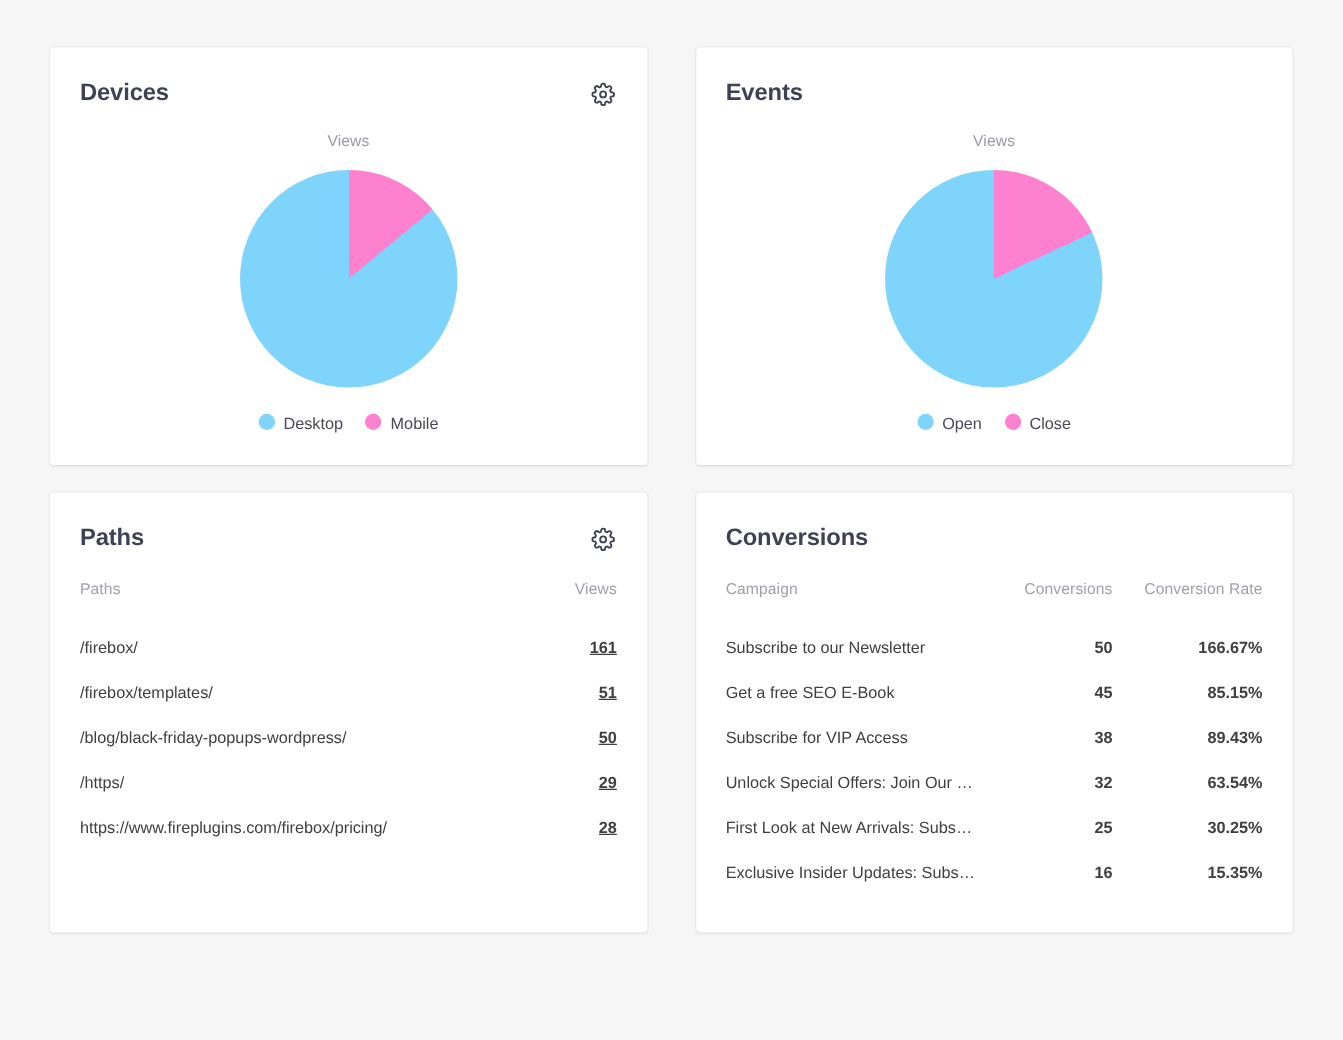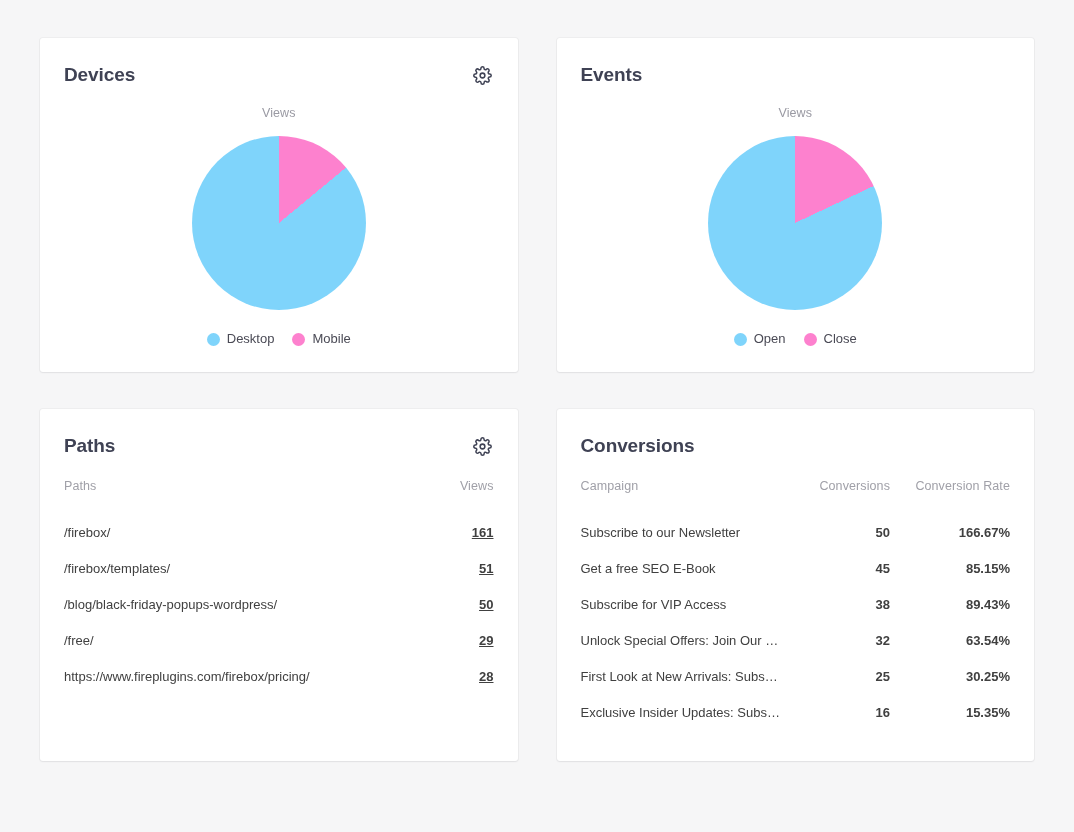--- a/index.html
+++ b/index.html
@@ -16,7 +16,7 @@
     padding: 38px 40px 0 40px;
     display: flex;
     flex-direction: column;
-    gap: 37px;
+    gap: 22px;
   }
   .row {
     display: flex;

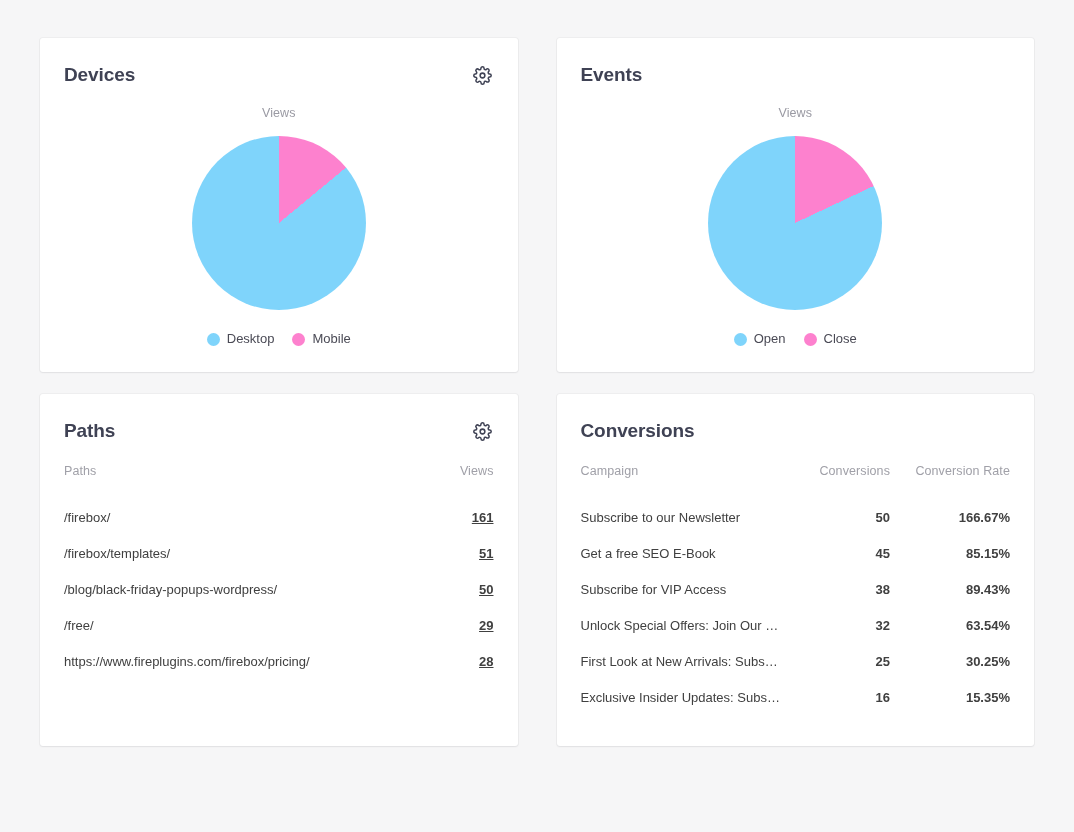--- a/index.html
+++ b/index.html
@@ -80,7 +80,7 @@
   }
   .legend-item {
     display: flex;
-    align-items: flex-end;
+    align-items: flex-start;
     gap: 7px;
     cursor: pointer;
   }

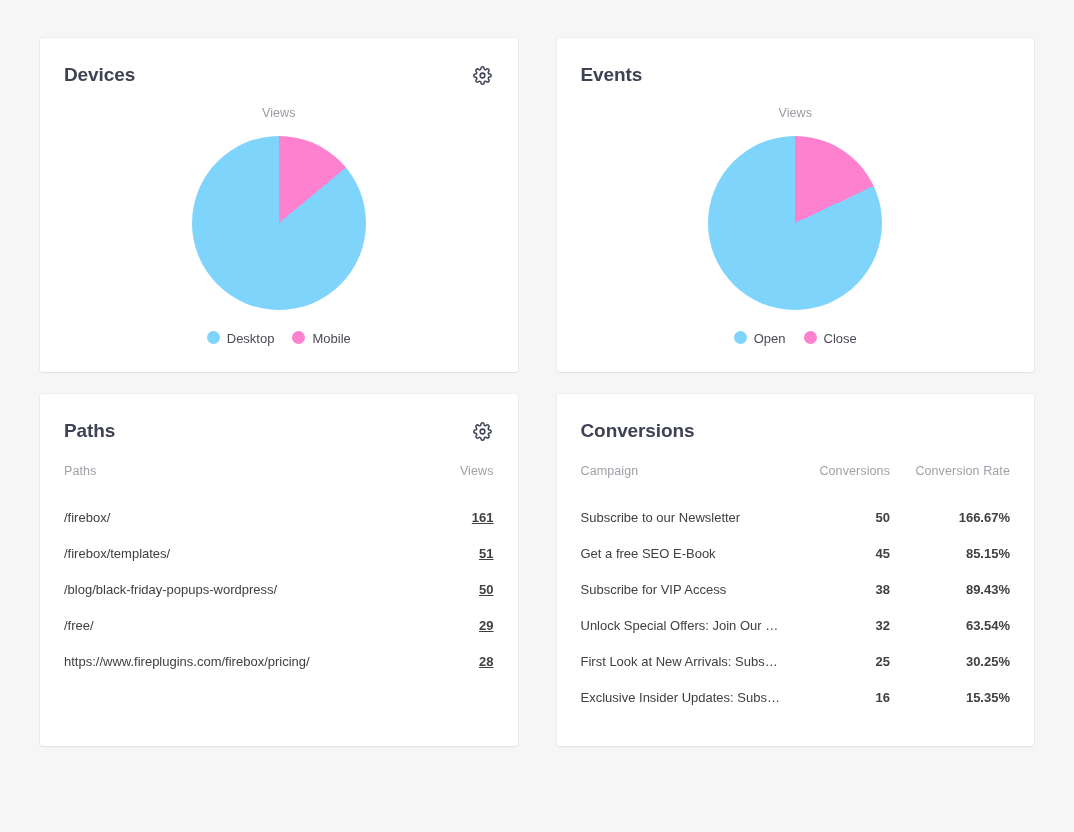--- a/index.html
+++ b/index.html
@@ -225,7 +225,7 @@
                 <td class="num val-views">50</td>
               </tr>
               <tr>
-                <td>/free/</td>
+                <td>/https/</td>
                 <td class="num val-views">29</td>
               </tr>
               <tr>

